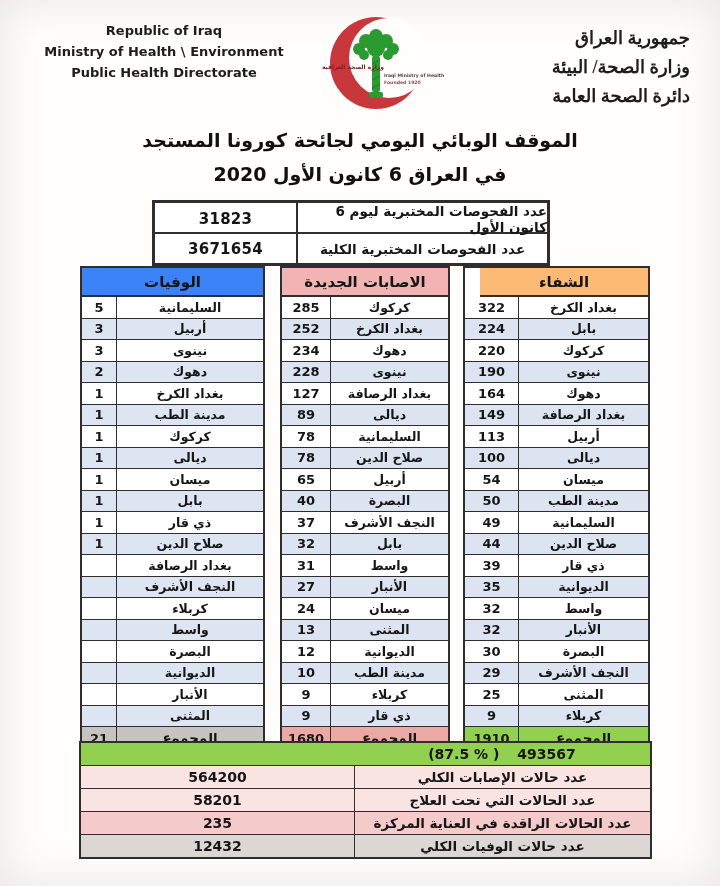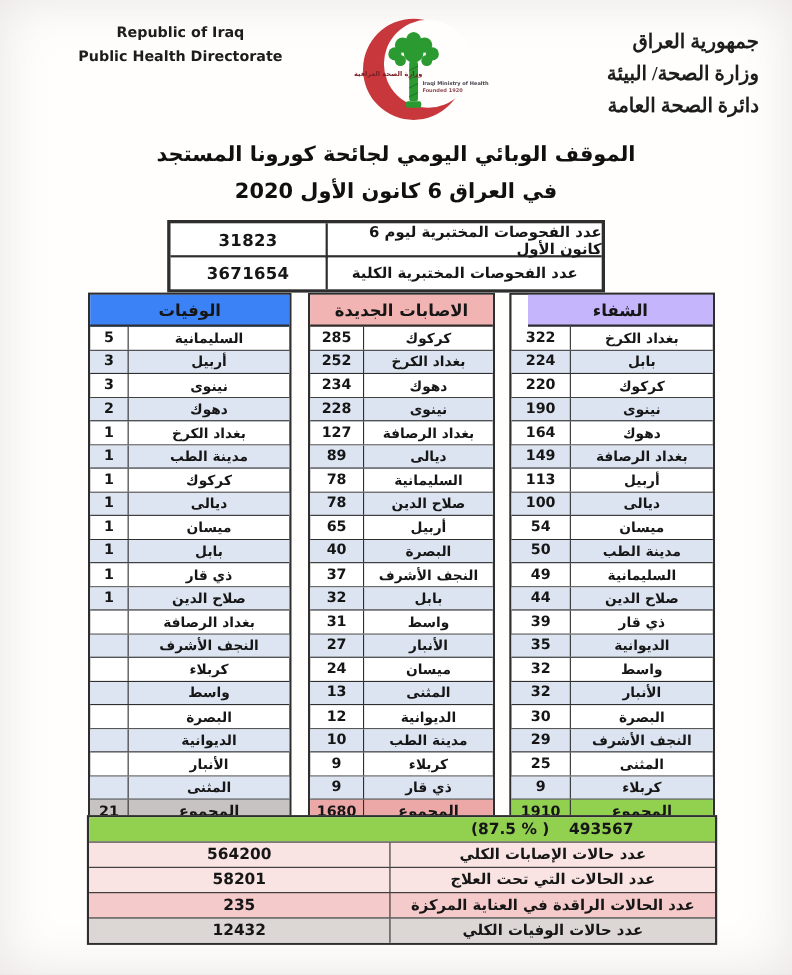--- a/index.html
+++ b/index.html
@@ -86,6 +86,7 @@
 
   <div class="hdr-en">
     <div>Republic of Iraq</div>
+    <div>Ministry of Health \ Environment</div>
     <div>Public Health Directorate</div>
   </div>
 

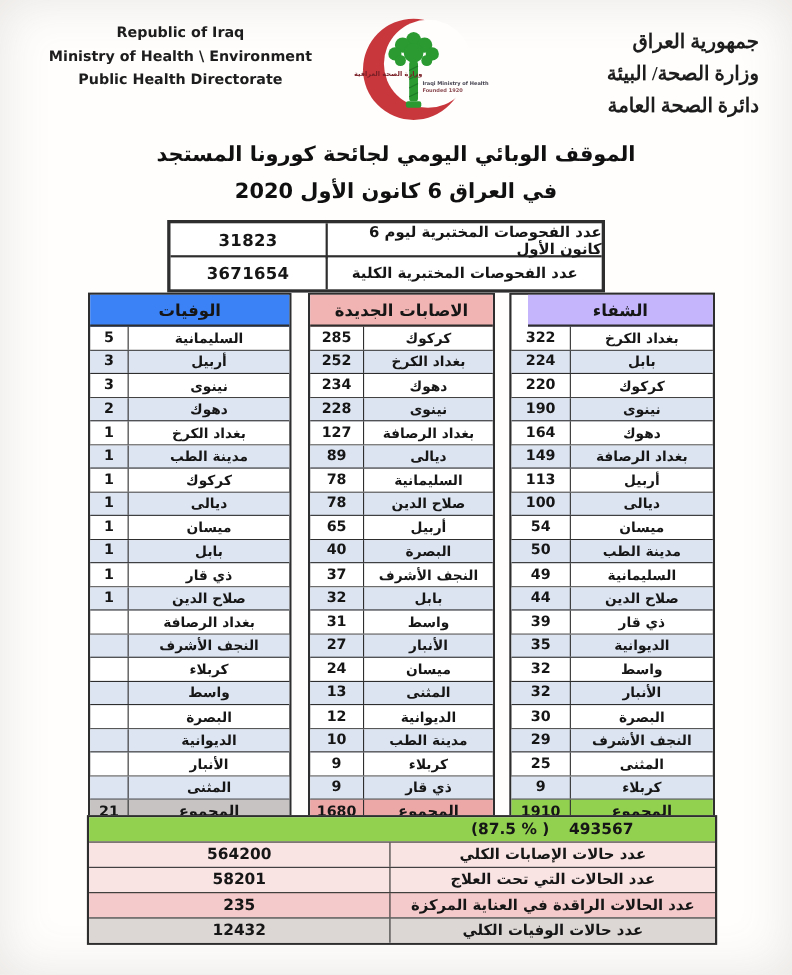--- a/index.html
+++ b/index.html
@@ -320,7 +320,7 @@
         </div>
       </div>
       <div class="ptable pt-recoveries">
-        <div class="pt-header" style="background: #c4b5fd; margin-left: 15px;">الشفاء</div>
+        <div class="pt-header" style="background: #fdba74; margin-left: 15px;">الشفاء</div>
         <div class="pt-row">
           <div class="pt-name">بغداد الكرخ</div>
           <div class="pt-num">322</div>

